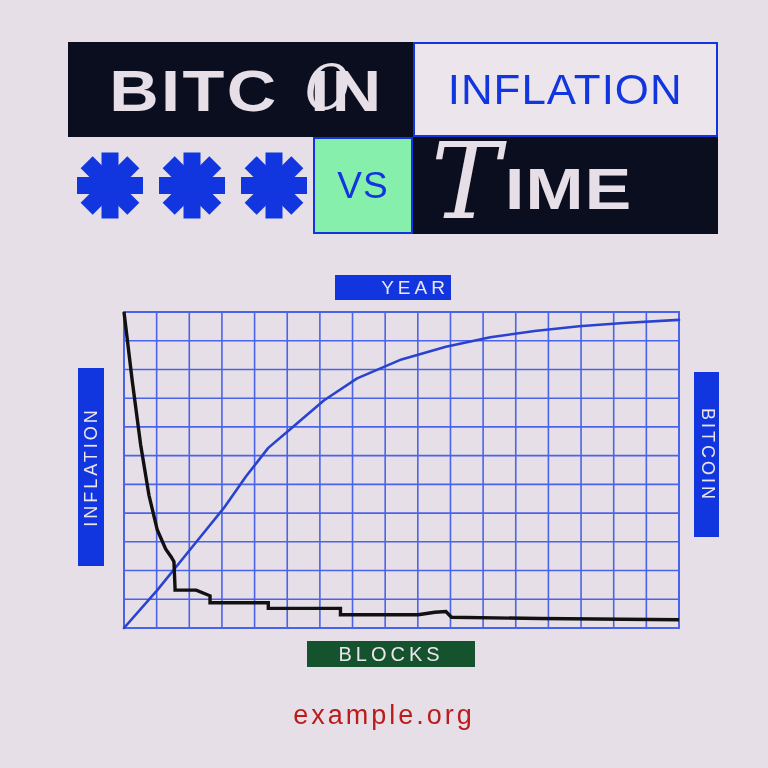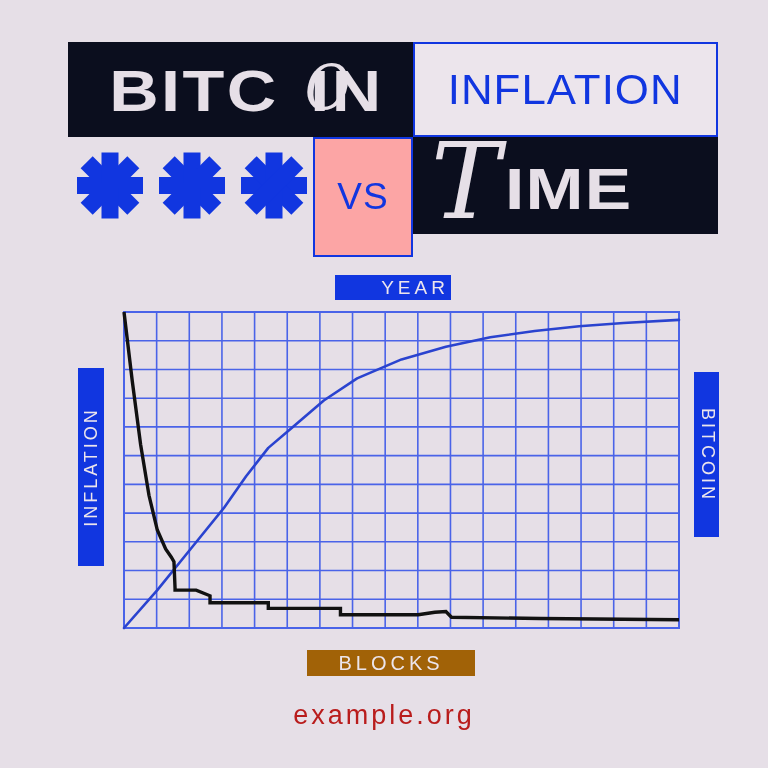--- a/index.html
+++ b/index.html
@@ -129,10 +129,10 @@
   
   #cell-vs {
     width: 100px;
-    height: 120px;
+    height: 97px;
     box-sizing: border-box;
     border: 2px solid #1136e0;
-    background: #fca5a5;
+    background: #86efac;
     display: flex;
     align-items: center;
     justify-content: center;

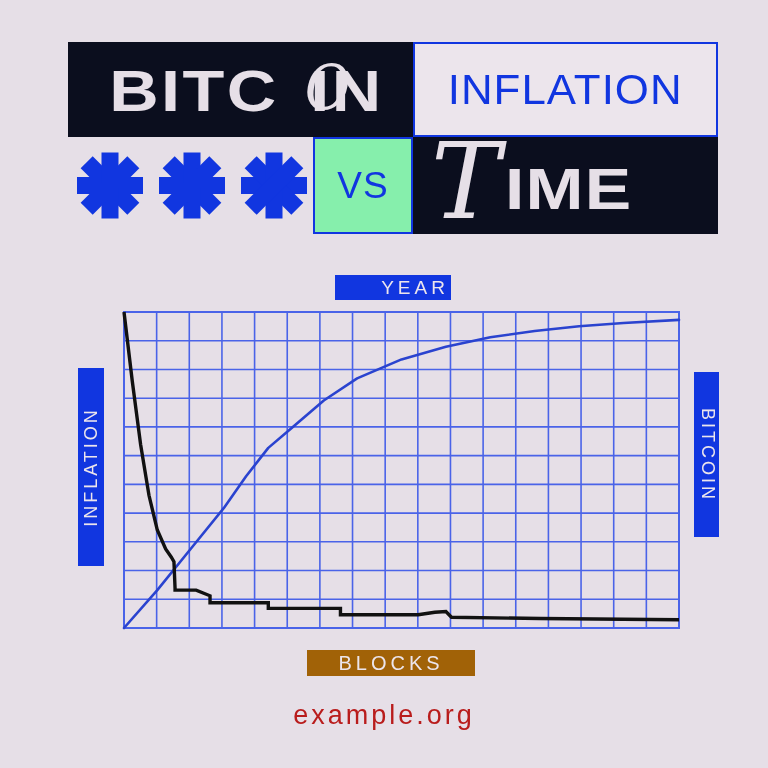--- a/index.html
+++ b/index.html
@@ -208,7 +208,7 @@
     top: 641px;
     width: 168px;
     height: 26px;
-    background: #a16207;
+    background: #14532d;
     color: #ece5ec;
     font-size: 20px;
     letter-spacing: 4px;
@@ -216,7 +216,6 @@
     align-items: center;
     justify-content: center;
     box-sizing: border-box;
-    margin-top: 9px;
   }
 
   #inflation-axis-label {

